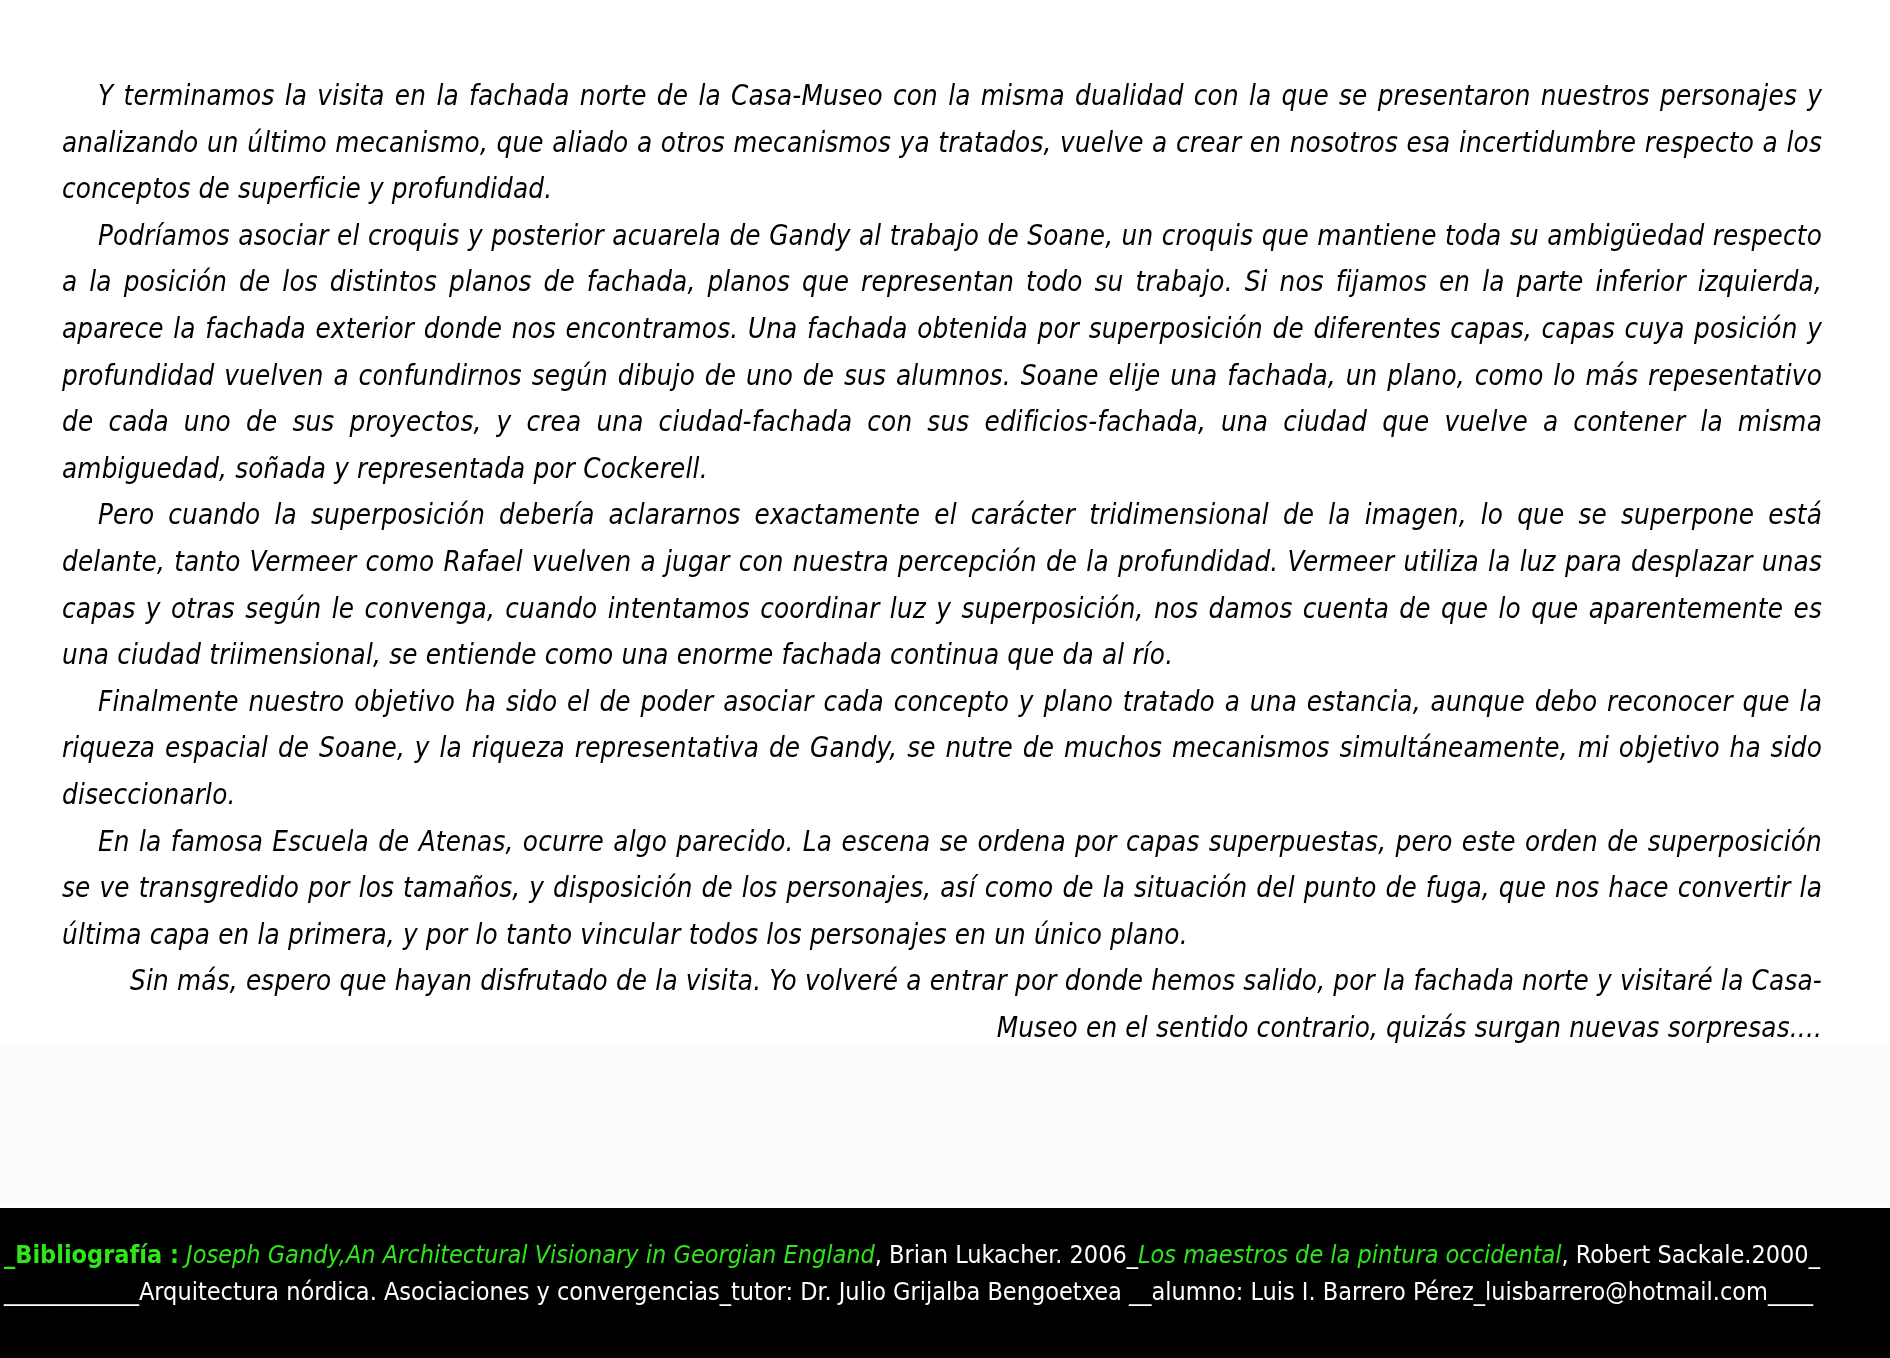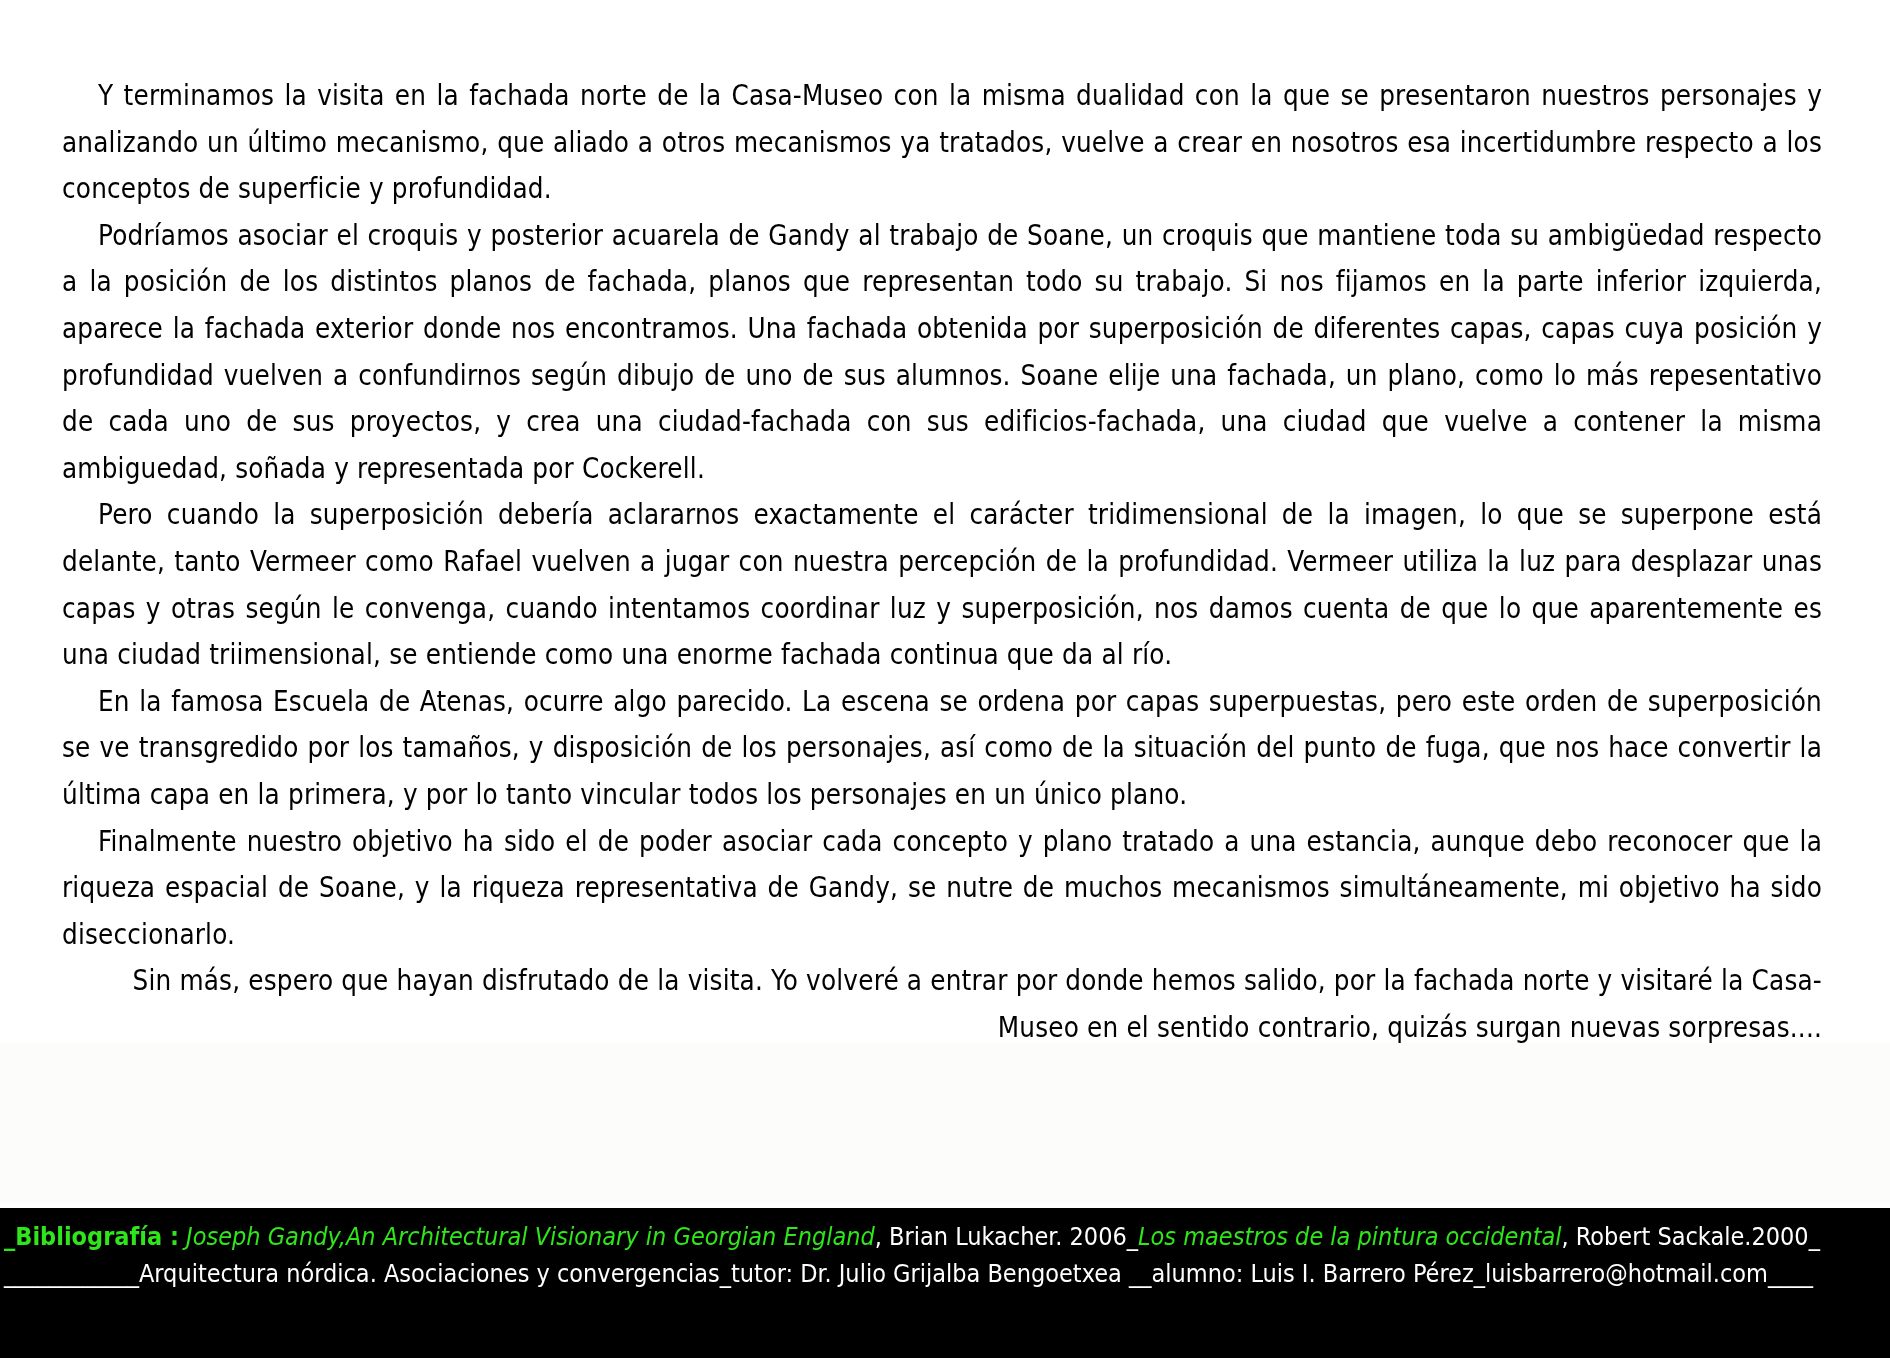--- a/index.html
+++ b/index.html
@@ -46,6 +46,7 @@
     text-indent: 36px;
     text-align: justify;
     text-justify: inter-word;
+    font-style: italic;
   }
   #body-text p:last-child {
     text-align: right;

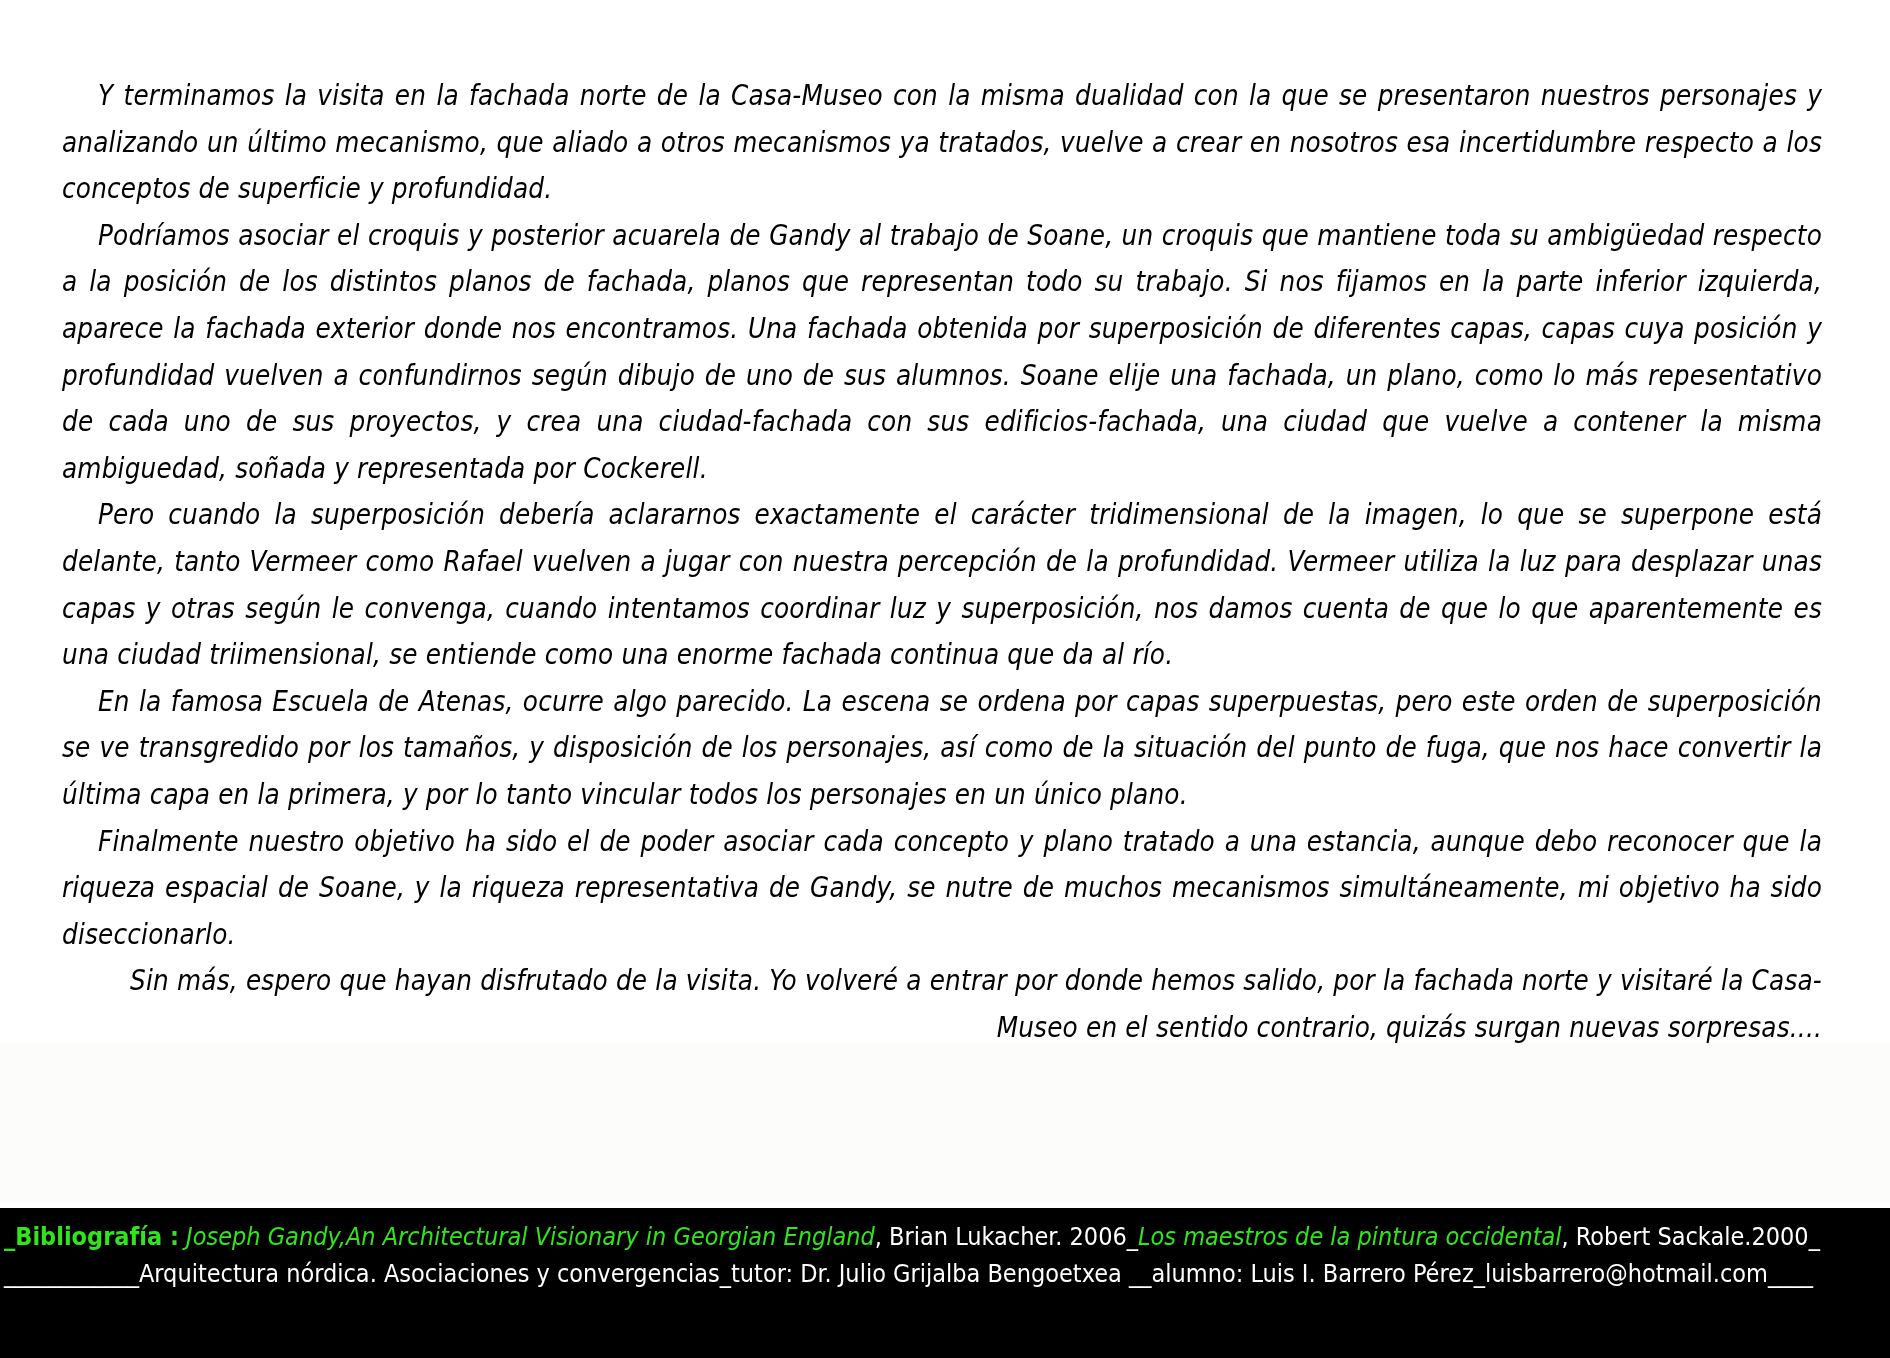--- a/index.html
+++ b/index.html
@@ -103,8 +103,8 @@
     <p>Y terminamos la visita en la fachada norte de la Casa-Museo con la misma dualidad con la que se presentaron nuestros personajes y analizando un último mecanismo, que aliado a otros mecanismos ya tratados, vuelve a crear en nosotros esa incertidumbre respecto a los conceptos de superficie y profundidad.</p>
     <p>Podríamos asociar el croquis y posterior acuarela de Gandy al trabajo de Soane, un croquis que mantiene toda su ambigüedad respecto a la posición de los distintos planos de fachada, planos que representan todo su trabajo. Si nos fijamos en la parte inferior izquierda, aparece la fachada exterior donde nos encontramos. Una fachada obtenida por superposición de diferentes capas, capas cuya posición y profundidad vuelven a confundirnos según dibujo de uno de sus alumnos. Soane elije una fachada, un plano, como lo más repesentativo de cada uno de sus proyectos, y crea una ciudad-fachada con sus edificios-fachada, una ciudad que vuelve a contener la misma ambiguedad, soñada y representada por Cockerell.</p>
     <p>Pero cuando la superposición debería aclararnos exactamente el carácter tridimensional de la imagen, lo que se superpone está delante, tanto Vermeer como Rafael vuelven a jugar con nuestra percepción de la profundidad. Vermeer utiliza la luz para desplazar unas capas y otras según le convenga, cuando intentamos coordinar luz y superposición, nos damos cuenta de que lo que aparentemente es una ciudad triimensional, se entiende como una enorme fachada continua que da al río.</p>
+    <p>Finalmente nuestro objetivo ha sido el de poder asociar cada concepto y plano tratado a una estancia, aunque debo reconocer que la riqueza espacial de Soane, y la riqueza representativa de Gandy, se nutre de muchos mecanismos simultáneamente, mi objetivo ha sido diseccionarlo.</p>
     <p>En la famosa Escuela de Atenas, ocurre algo parecido. La escena se ordena por capas superpuestas, pero este orden de superposición se ve transgredido por los tamaños, y disposición de los personajes, así como de la situación del punto de fuga, que nos hace convertir la última capa en la primera, y por lo tanto vincular todos los personajes en un único plano.</p>
-    <p>Finalmente nuestro objetivo ha sido el de poder asociar cada concepto y plano tratado a una estancia, aunque debo reconocer que la riqueza espacial de Soane, y la riqueza representativa de Gandy, se nutre de muchos mecanismos simultáneamente, mi objetivo ha sido diseccionarlo.</p>
     <p>Sin más, espero que hayan disfrutado de la visita. Yo volveré a entrar por donde hemos salido, por la fachada norte y visitaré la Casa-Museo en el sentido contrario, quizás surgan nuevas sorpresas....</p>
   </div>
 

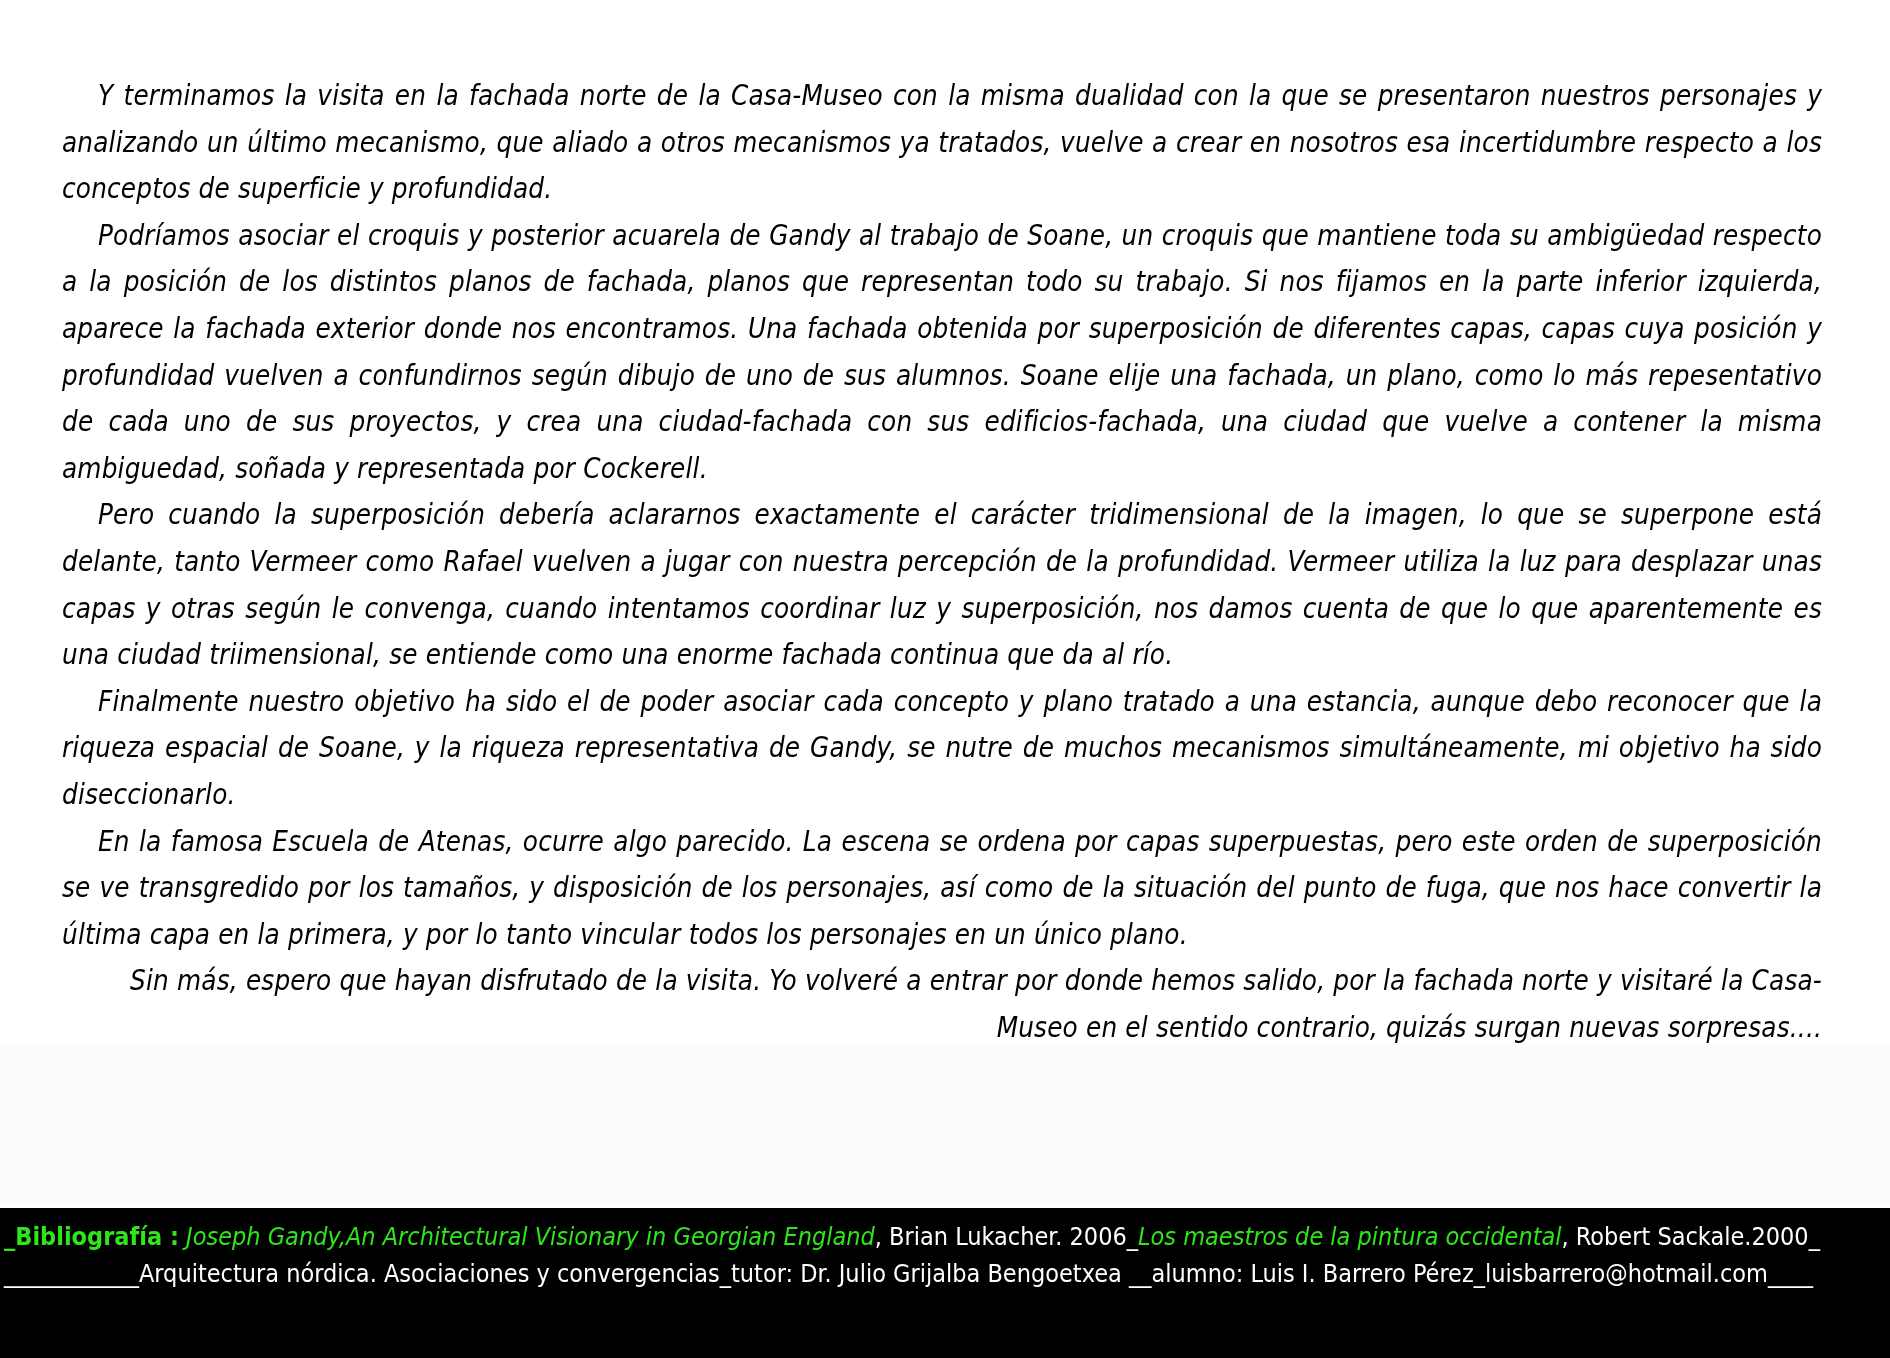--- a/index.html
+++ b/index.html
@@ -71,7 +71,7 @@
     font-stretch: condensed;
     padding-left: 4px;
   }
-  #foot-line-1 { padding-top: 10px; }
+  #foot-line-1 { padding-top: 28px; }
   .green {
     color: #2fe61a;
   }

